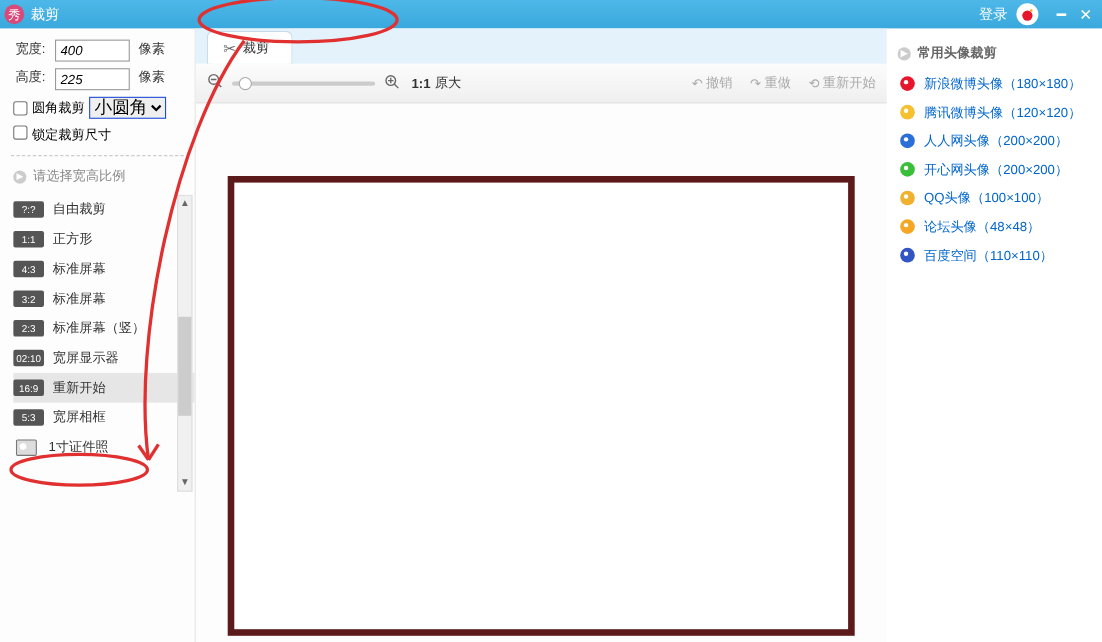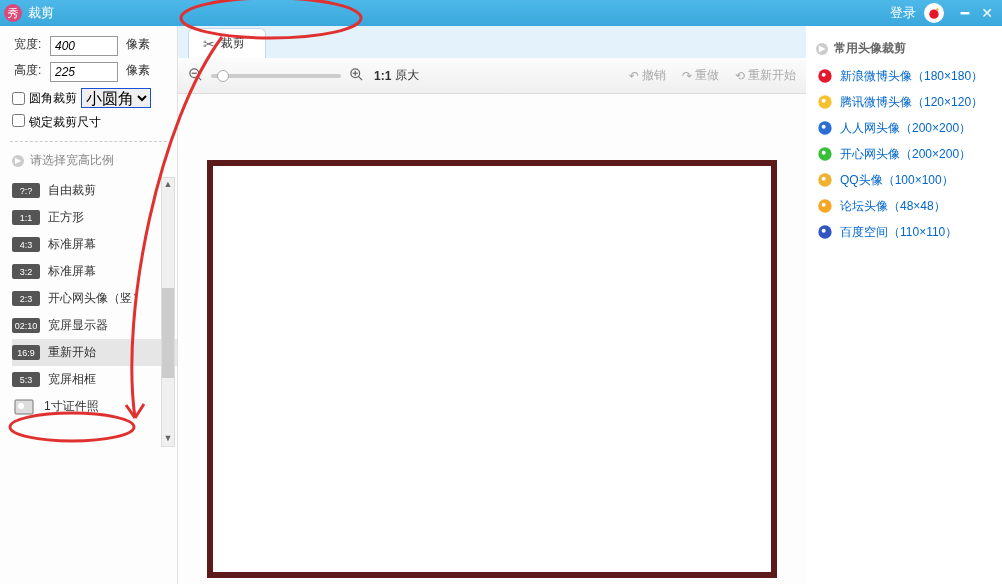--- a/index.html
+++ b/index.html
@@ -129,7 +129,7 @@
           </div>
           <div class="ratio-item">
             <span class="ratio-badge">2:3</span>
-            <span>开心网头像（竖）</span>
+            <span>标准屏幕（竖）</span>
           </div>
           <div class="ratio-item">
             <span class="ratio-badge">02:10</span>

